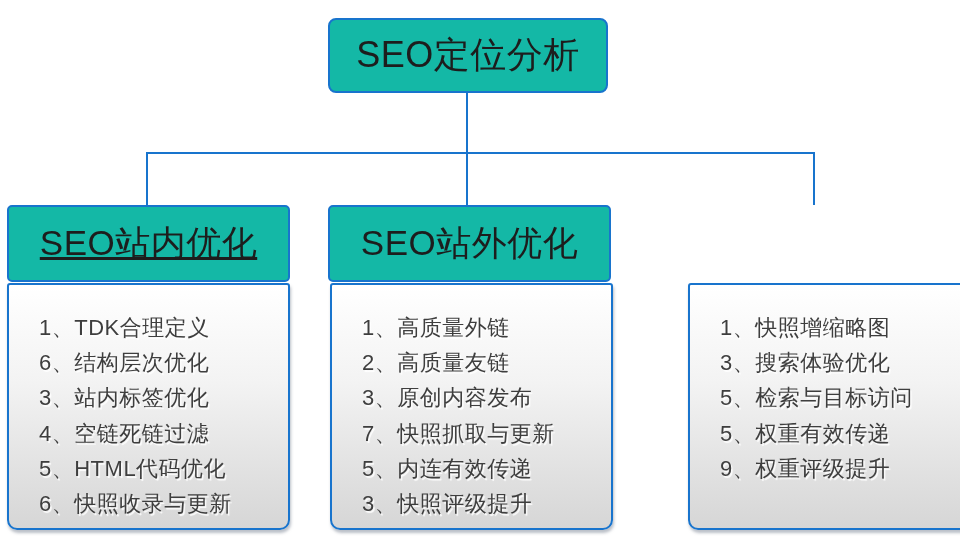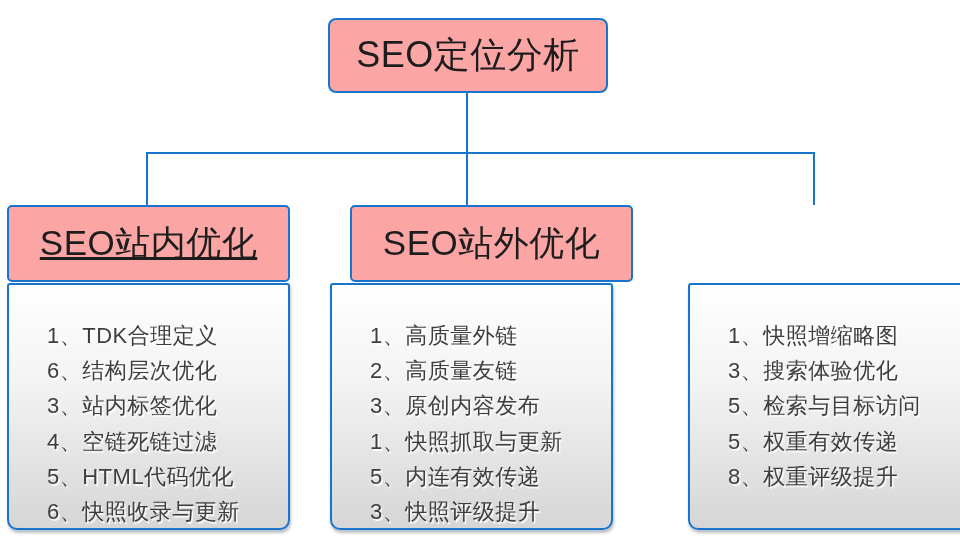--- a/index.html
+++ b/index.html
@@ -8,7 +8,7 @@
     font-family:"Liberation Sans", sans-serif;
   }
   .node{
-    position:absolute;box-sizing:border-box;background:#fca5a5;
+    position:absolute;box-sizing:border-box;background:#14b8a6;
     border:2px solid var(--accent,#1874cd);
     display:flex;align-items:center;justify-content:center;
     color:#1d1d1d;

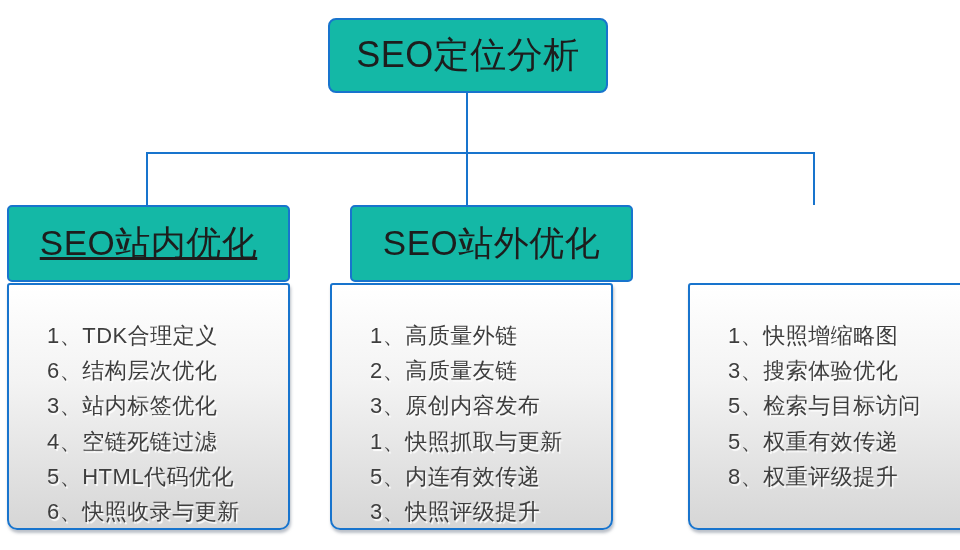--- a/index.html
+++ b/index.html
@@ -23,7 +23,7 @@
     font-size:35px;letter-spacing:0.5px;
   }
   .branch-header.c0{left:7px;text-decoration:underline;}
-  .branch-header.c1{left:350px;}
+  .branch-header.c1{left:328px;}
   .branch-header.c2{left:672px;}
   .branch-list{
     position:absolute;box-sizing:border-box;top:283px;width:283px;height:247px;

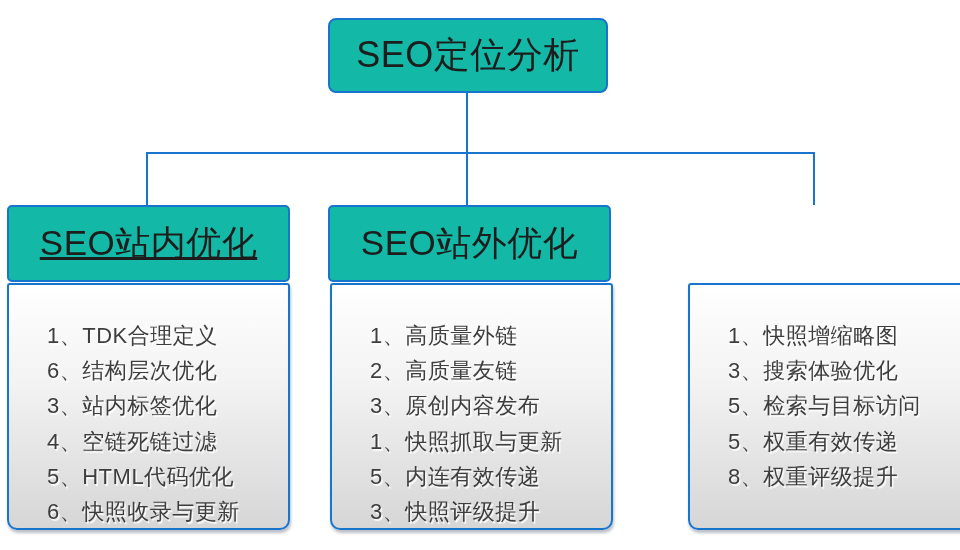--- a/index.html
+++ b/index.html
@@ -36,7 +36,7 @@
   .branch-list.c0{left:7px;}
   .branch-list.c1{left:330px;}
   .branch-list.c2{left:688px;}
-  .branch-list ul{list-style:none;margin:16px;padding:0;}
+  .branch-list ul{list-style:none;margin:8px;padding:0;}
   .branch-list li{
     height:35.3px;display:flex;align-items:center;
     font-size:22px;color:#3e3e3e;letter-spacing:0.5px;

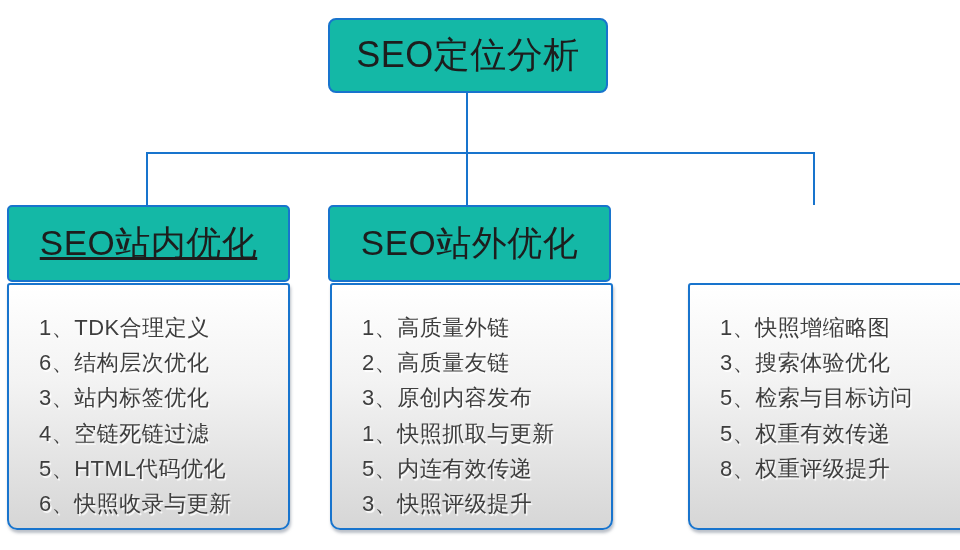--- a/index.html
+++ b/index.html
@@ -87,7 +87,7 @@
       <li>1、高质量外链</li>
       <li>2、高质量友链</li>
       <li>3、原创内容发布</li>
-      <li>1、快照抓取与更新</li>
+      <li>7、快照抓取与更新</li>
       <li>5、内连有效传递</li>
       <li>3、快照评级提升</li>
     </ul>

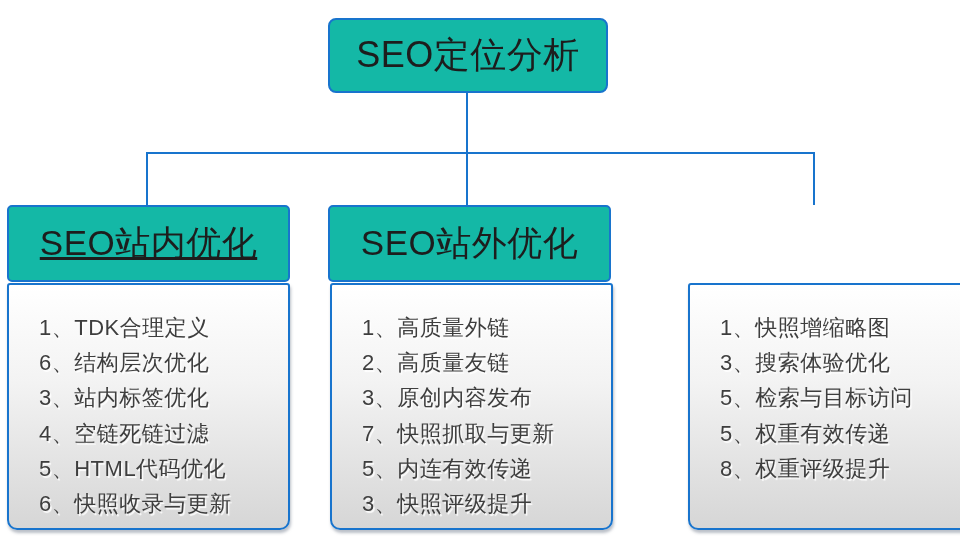--- a/index.html
+++ b/index.html
@@ -99,7 +99,7 @@
       <li>3、搜索体验优化</li>
       <li>5、检索与目标访问</li>
       <li>5、权重有效传递</li>
-      <li>8、权重评级提升</li>
+      <li>9、权重评级提升</li>
     </ul>
   </div>
 

